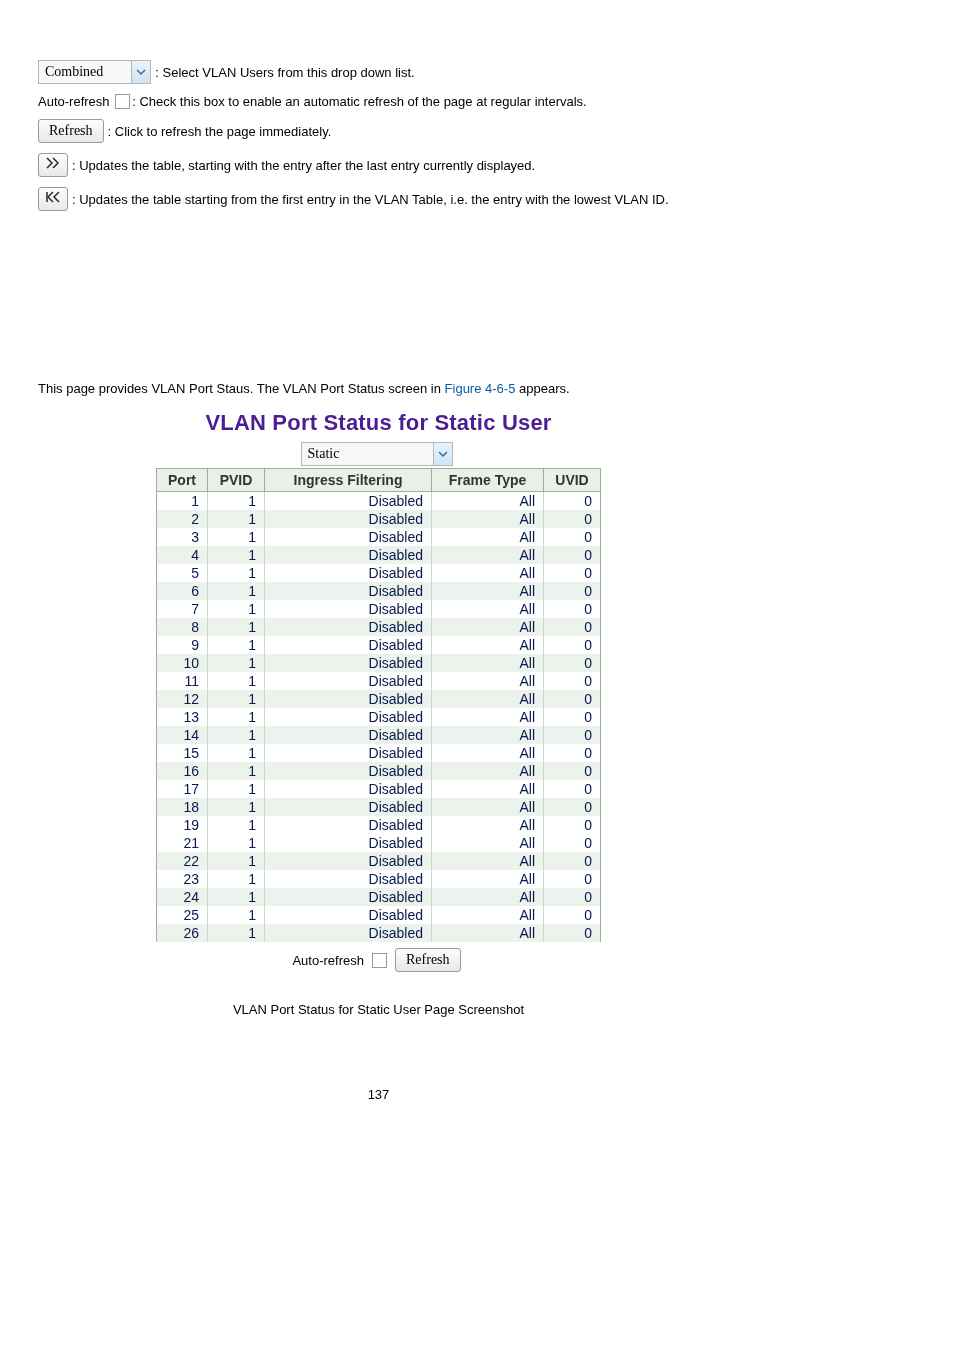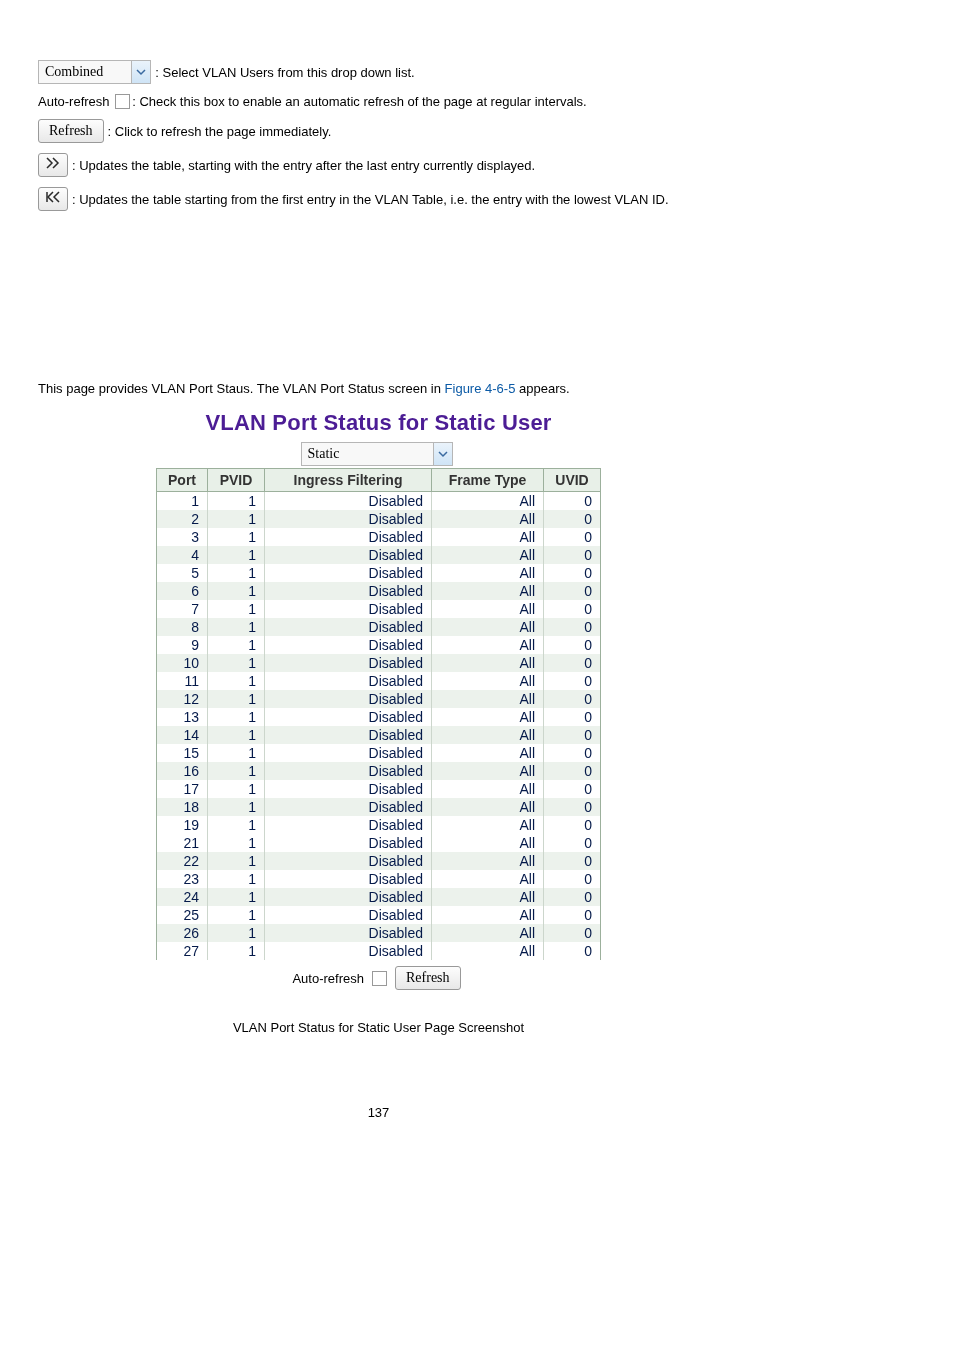--- a/index.html
+++ b/index.html
@@ -400,13 +400,6 @@
             <td class="col-ft">All</td>
             <td class="col-uv">0</td>
           </tr>
-          <tr>
-            <td class="col-port">27</td>
-            <td class="col-pvid">1</td>
-            <td class="col-ing">Disabled</td>
-            <td class="col-ft">All</td>
-            <td class="col-uv">0</td>
-          </tr>
         </tbody>
     </table>
 

